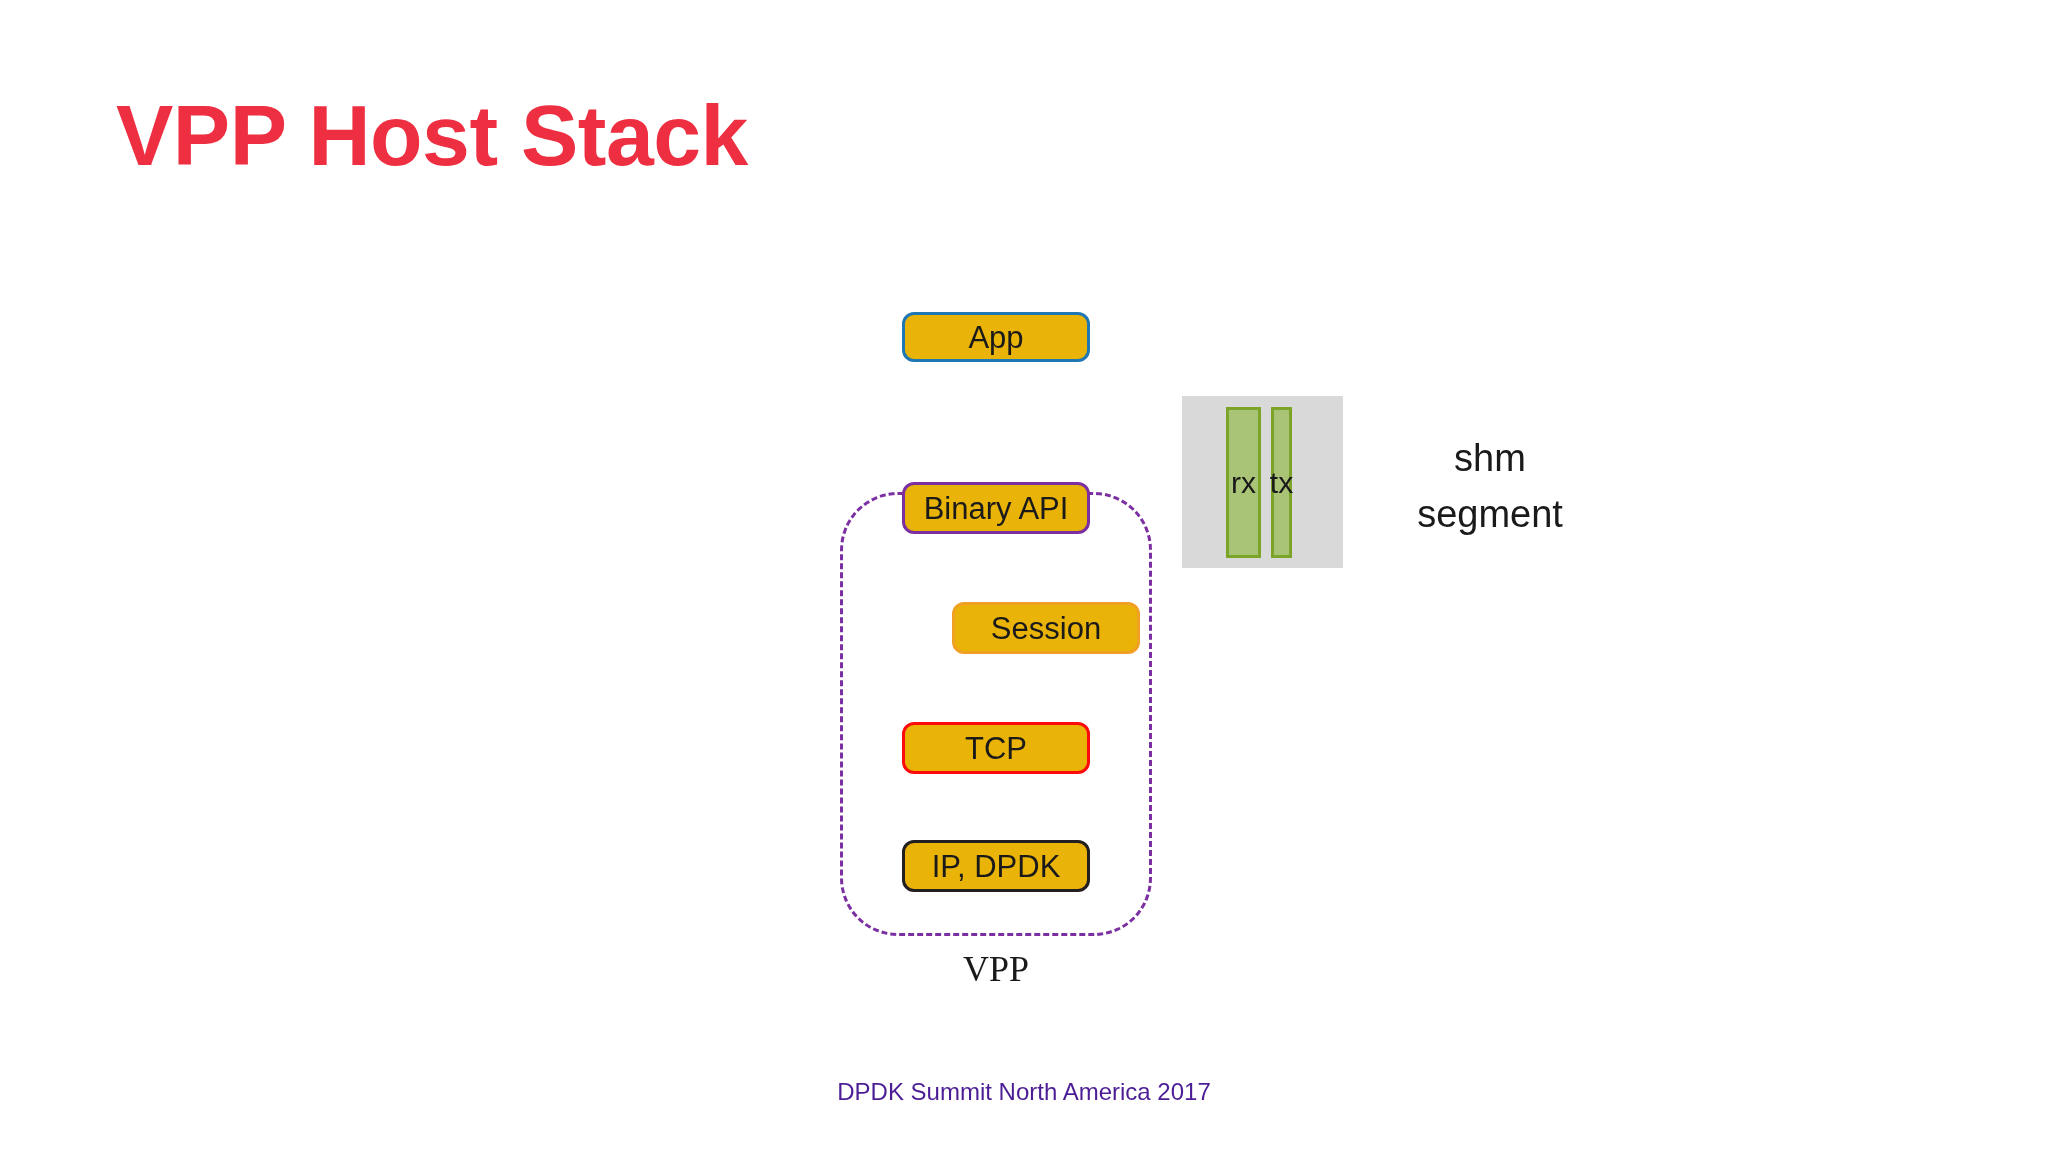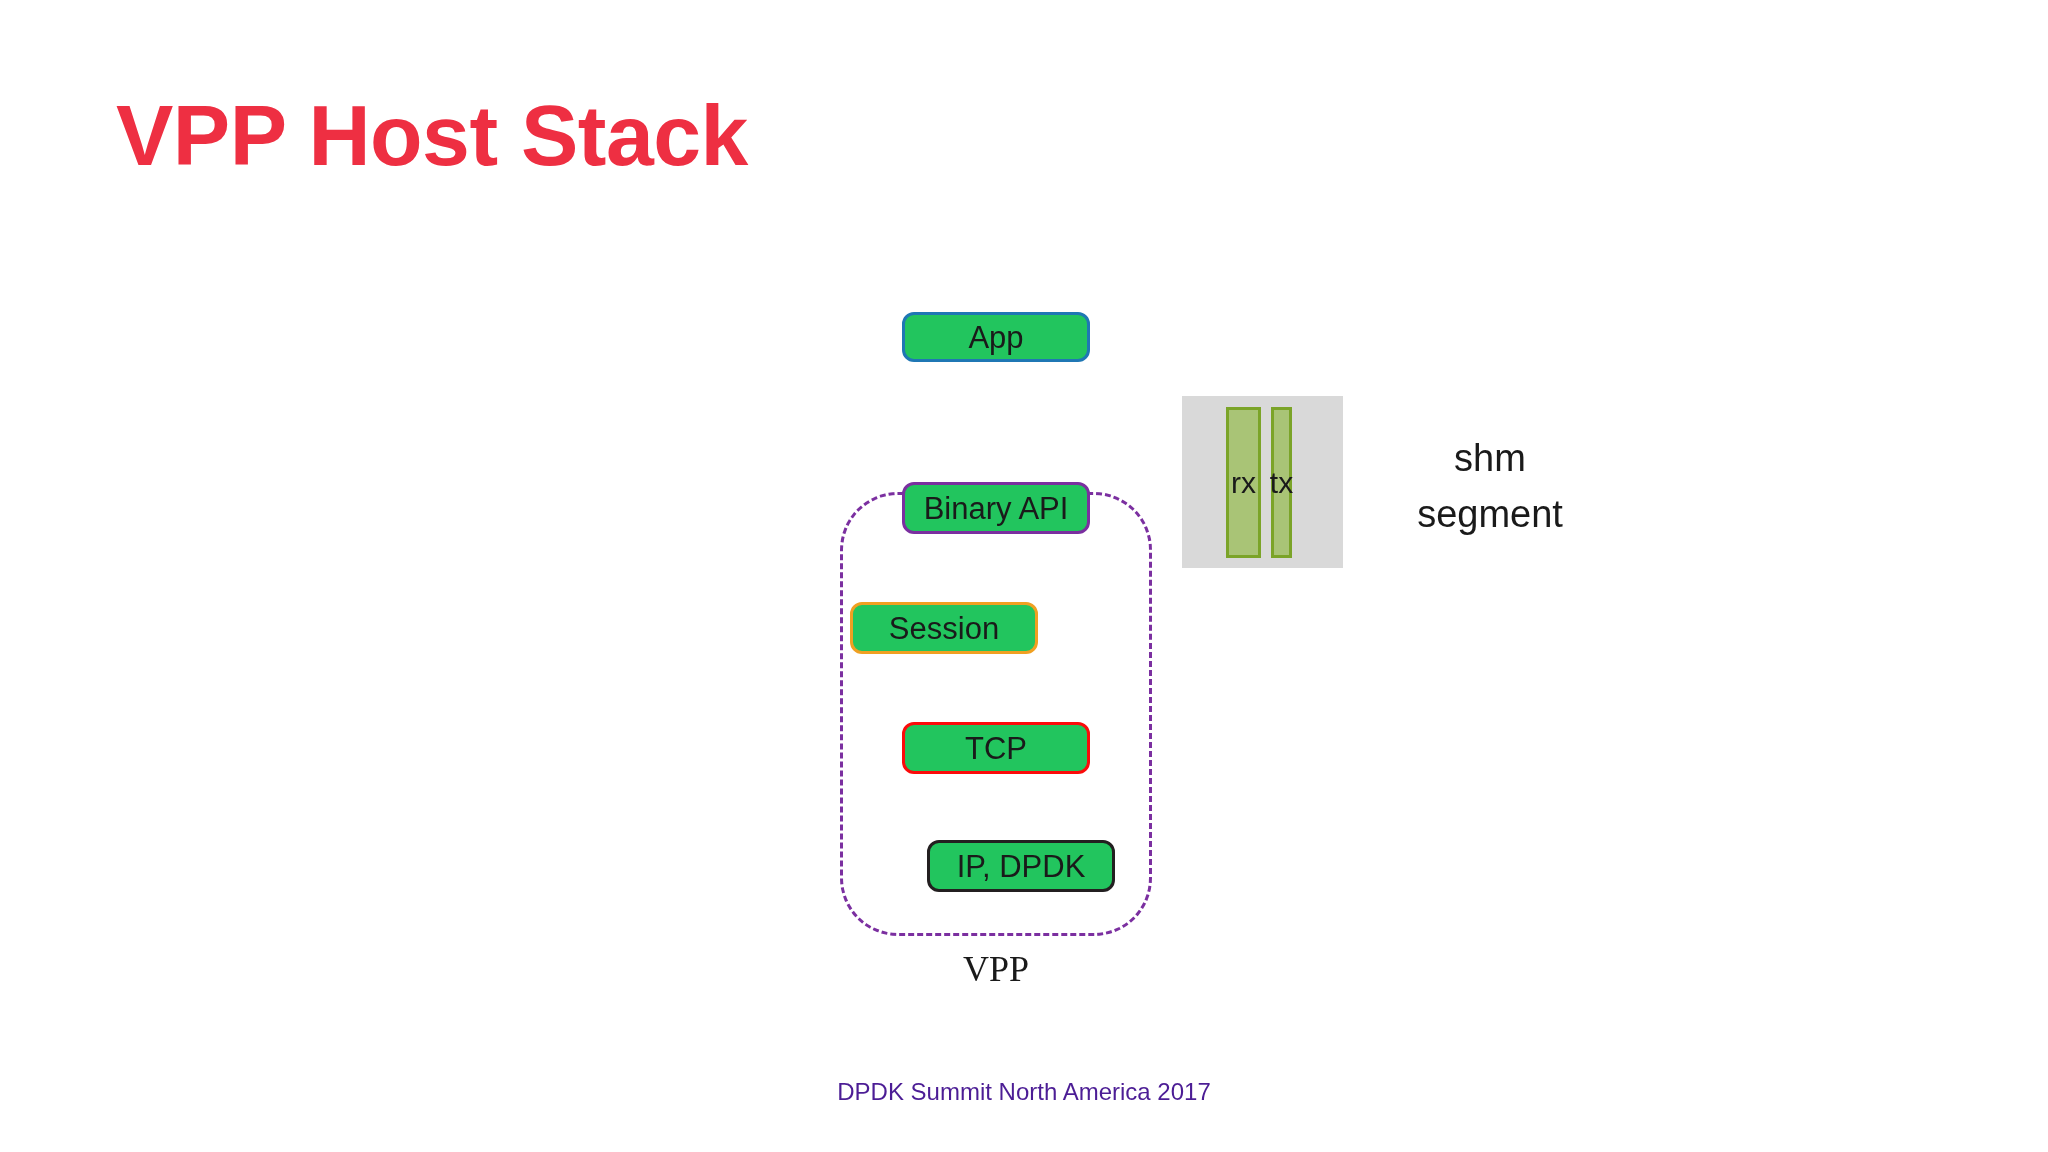--- a/index.html
+++ b/index.html
@@ -33,7 +33,7 @@
   .stack-box {
     position: absolute;
     box-sizing: border-box;
-    background: #22c55e;
+    background: #eab308;
     border-style: solid;
     border-width: 3px;
     border-radius: 12px;

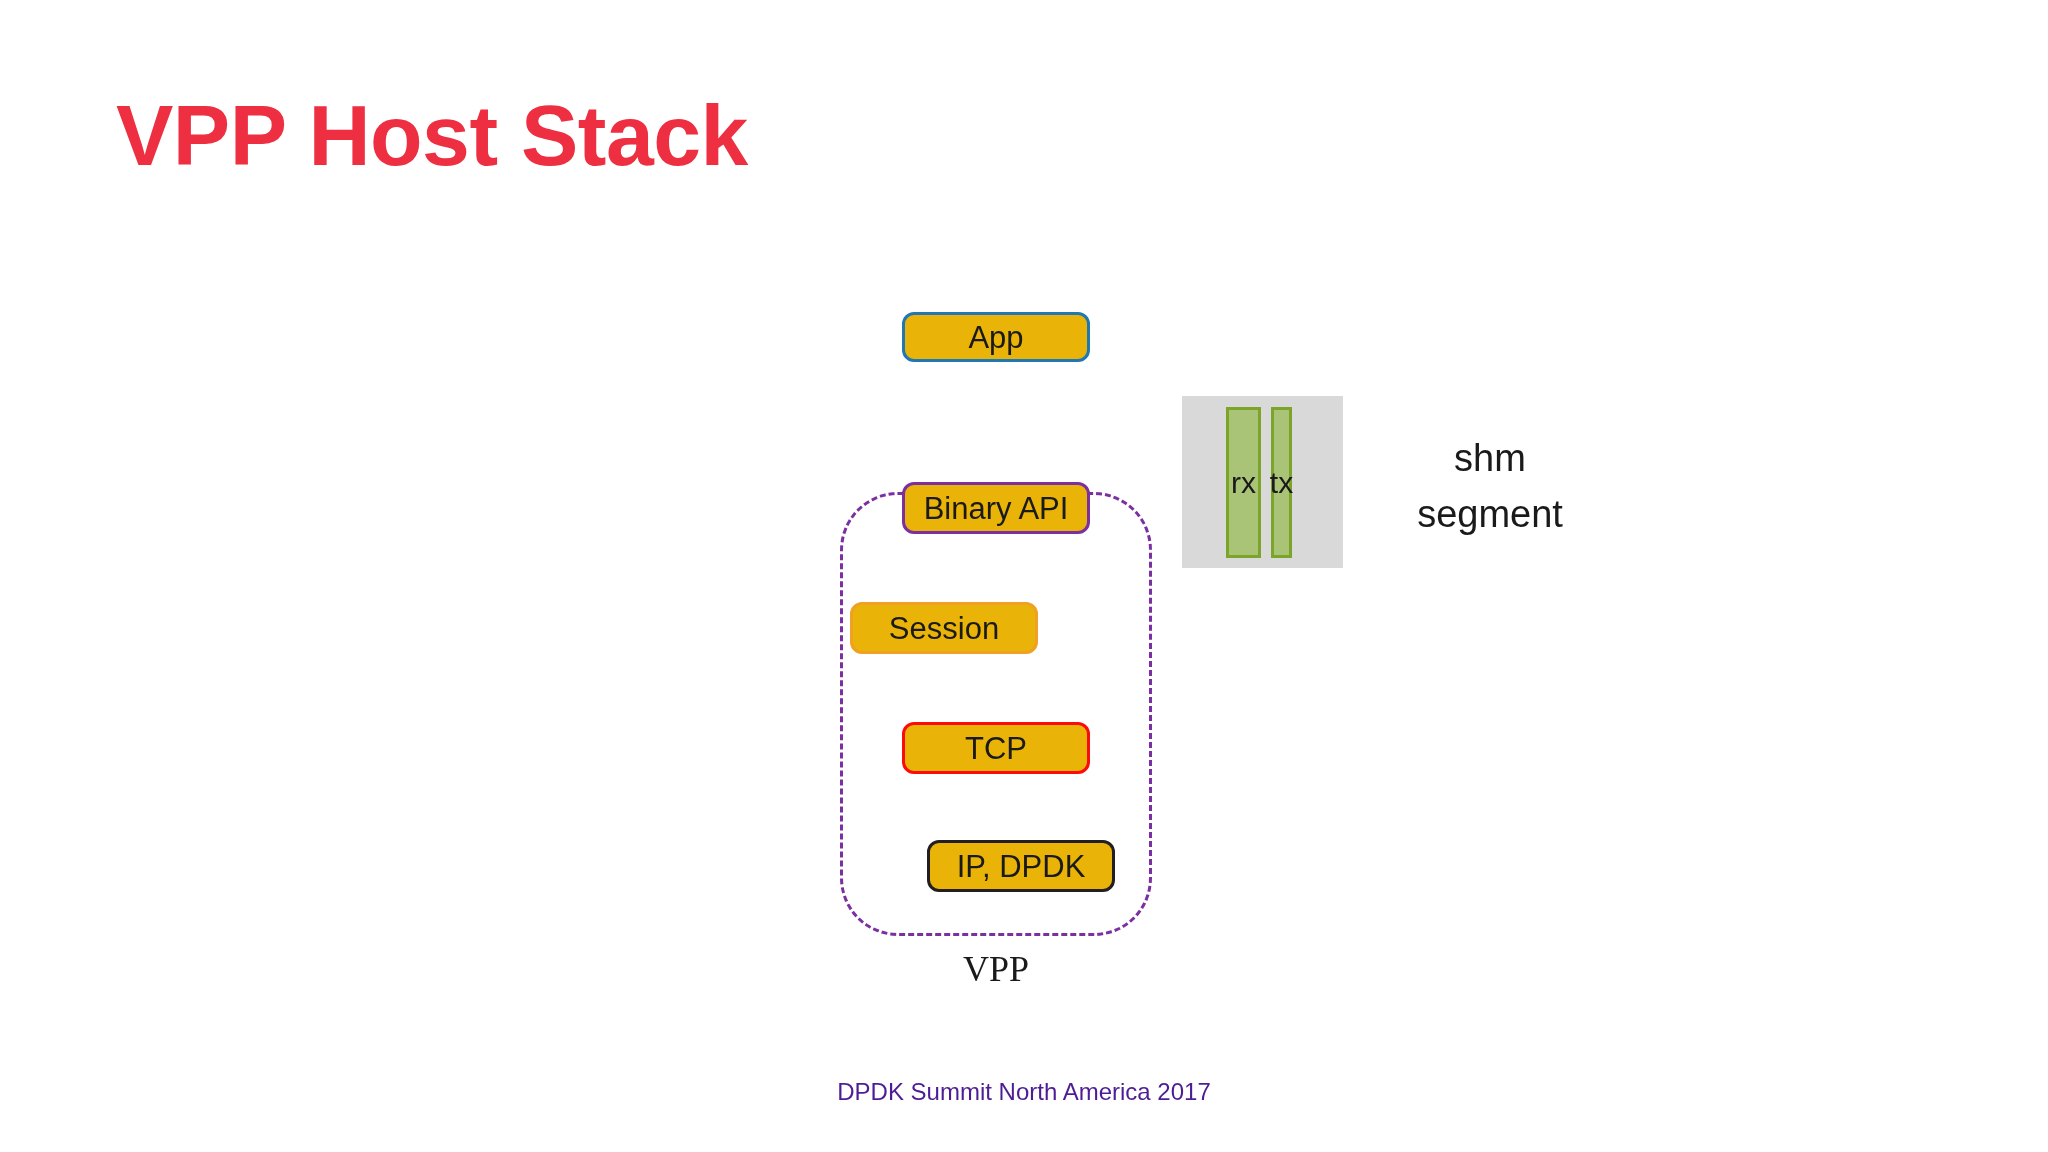--- a/index.html
+++ b/index.html
@@ -49,7 +49,7 @@
 
   #box-app      { left: 902px; top: 312px; width: 188px; height: 50px; border-color: #1f77b4; }
   #box-binapi   { left: 902px; top: 482px; width: 188px; height: 52px; border-color: #7b2fa0; text-align: right; }
-  #box-session  { left: 850px; top: 602px; width: 188px; height: 52px; border-color: #f0a022; }
+  #box-session  { left: 952px; top: 602px; width: 188px; height: 52px; border-color: #f0a022; }
   #box-tcp      { left: 902px; top: 722px; width: 188px; height: 52px; border-color: #fb0b0b; }
   #box-ipdpdk   { left: 902px; top: 840px; width: 188px; height: 52px; border-color: #231f20; margin-left: 25px; }
 

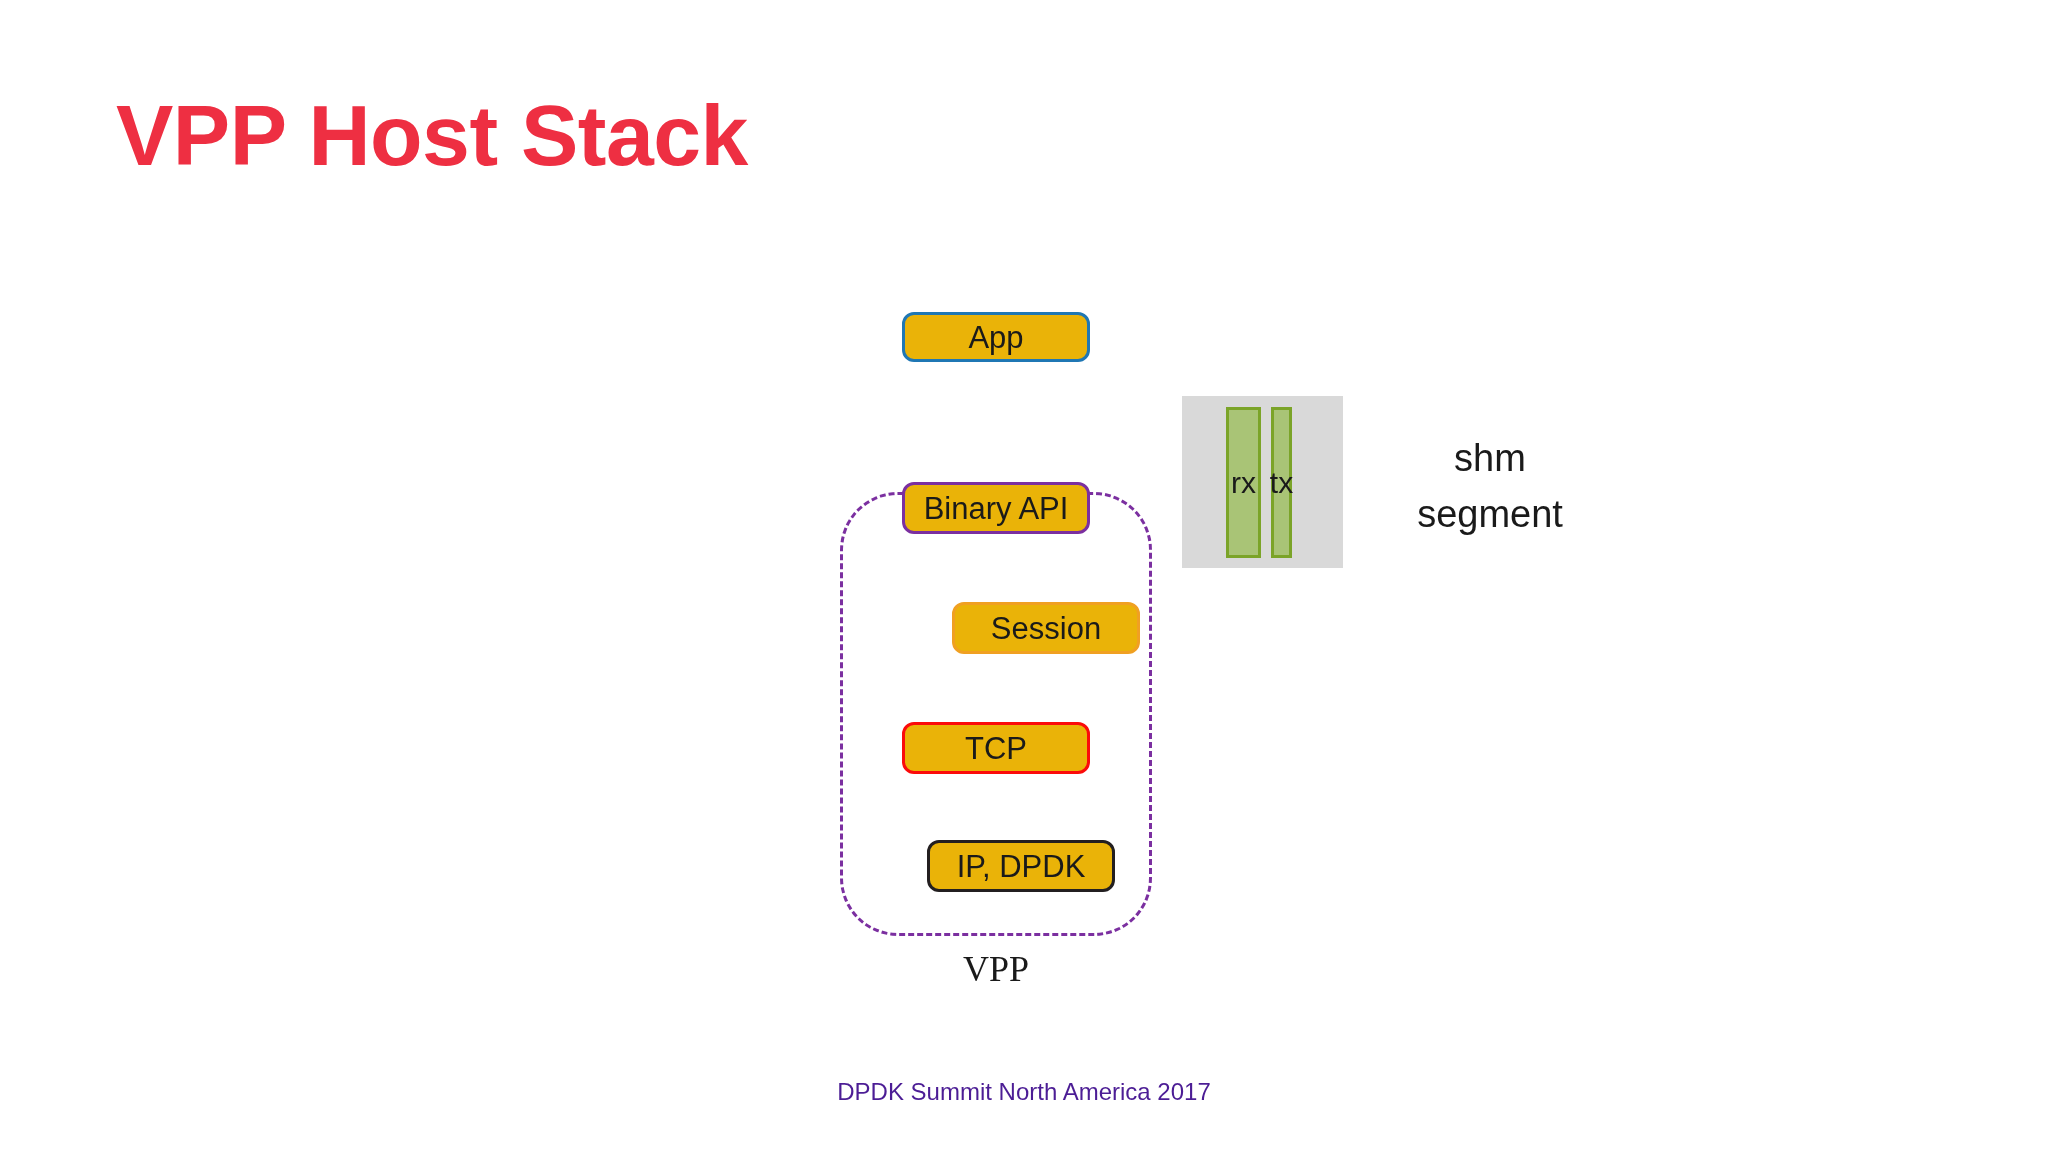--- a/index.html
+++ b/index.html
@@ -51,7 +51,7 @@
   #box-binapi   { left: 902px; top: 482px; width: 188px; height: 52px; border-color: #7b2fa0; text-align: right; }
   #box-session  { left: 952px; top: 602px; width: 188px; height: 52px; border-color: #f0a022; }
   #box-tcp      { left: 902px; top: 722px; width: 188px; height: 52px; border-color: #fb0b0b; }
-  #box-ipdpdk   { left: 902px; top: 840px; width: 188px; height: 52px; border-color: #231f20; margin-left: 25px; }
+  #box-ipdpdk   { left: 902px; top: 840px; width: 188px; height: 52px; border-color: #231f20; }
 
   
   #vpp-container {

